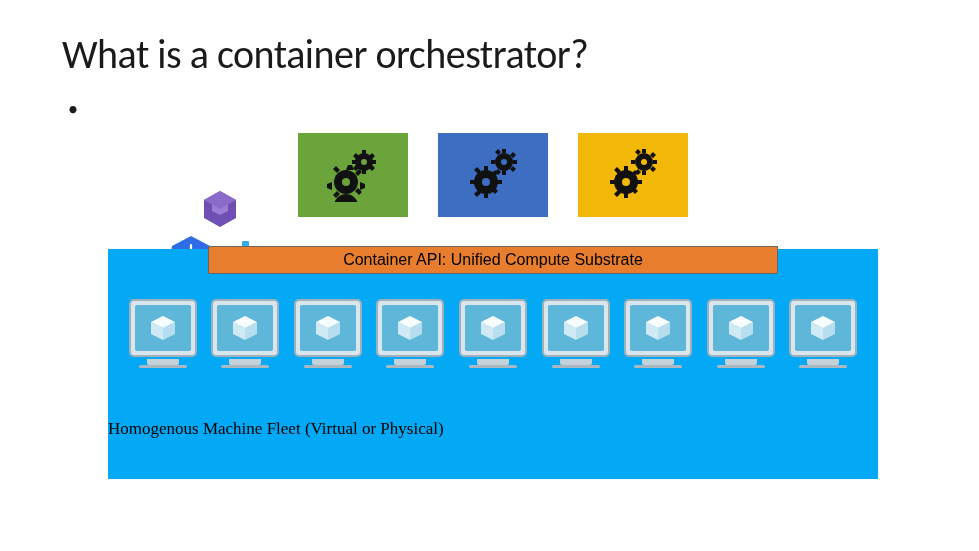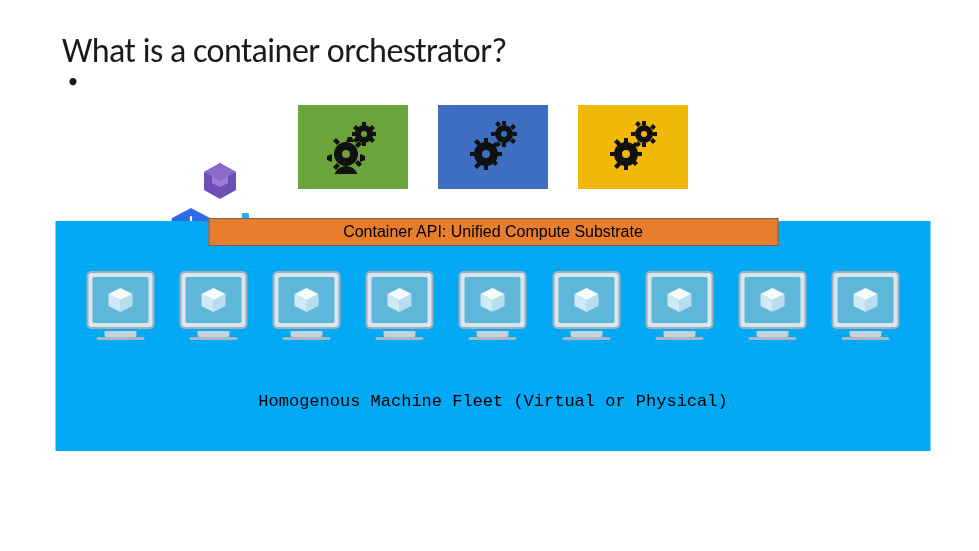--- a/index.html
+++ b/index.html
@@ -16,9 +16,10 @@
     padding: 30px 55px 0 62px;
   }
   .title {
-    font-size: 34px;
+    font-size: 40px;
     font-weight: 400;
     letter-spacing: -0.5px;
+    margin-bottom: 20px;
   }
   .bullet {
     font-size: 25px;

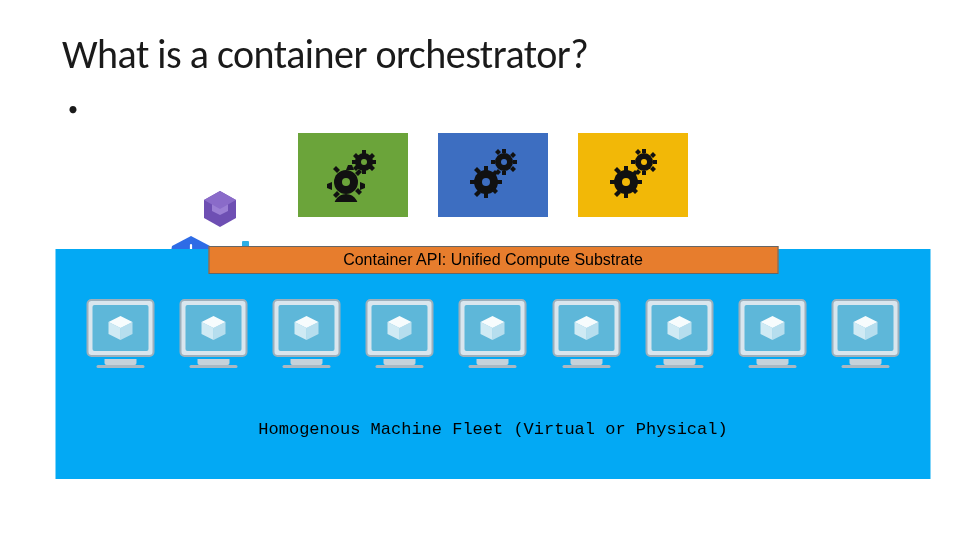--- a/index.html
+++ b/index.html
@@ -86,7 +86,7 @@
     top: 116px;
     left: 50%;
     transform: translateX(-50%);
-    width: 875px;
+    width: 770px;
     height: 230px;
     background: #03A9F4;
   }

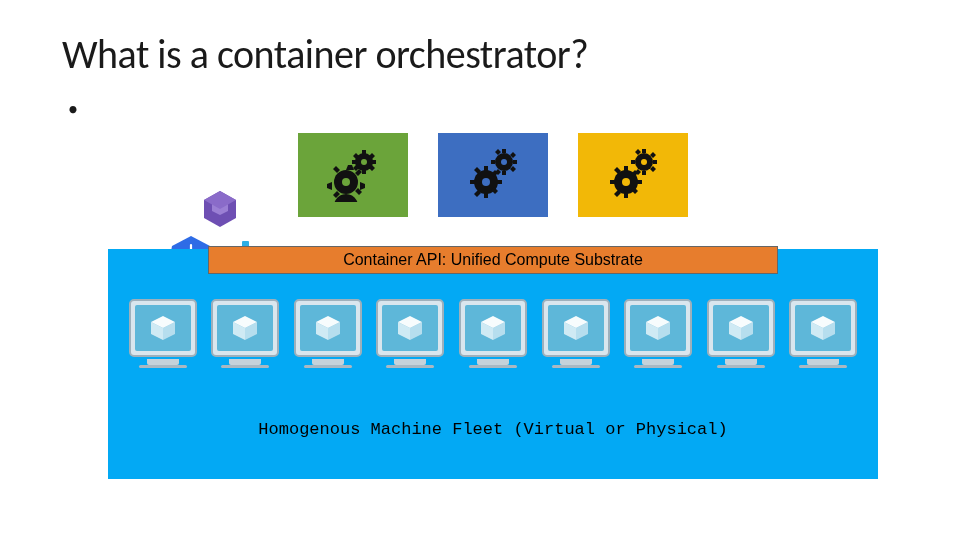--- a/index.html
+++ b/index.html
@@ -156,8 +156,7 @@
     position: absolute;
     bottom: 40px;
     left: 0; right: 0;
-    text-align: center;
-    font-family: Liberation Mono, monospace;
+    font-family: Liberation Serif, serif;
     font-size: 17px;
     color: #000;
   }

